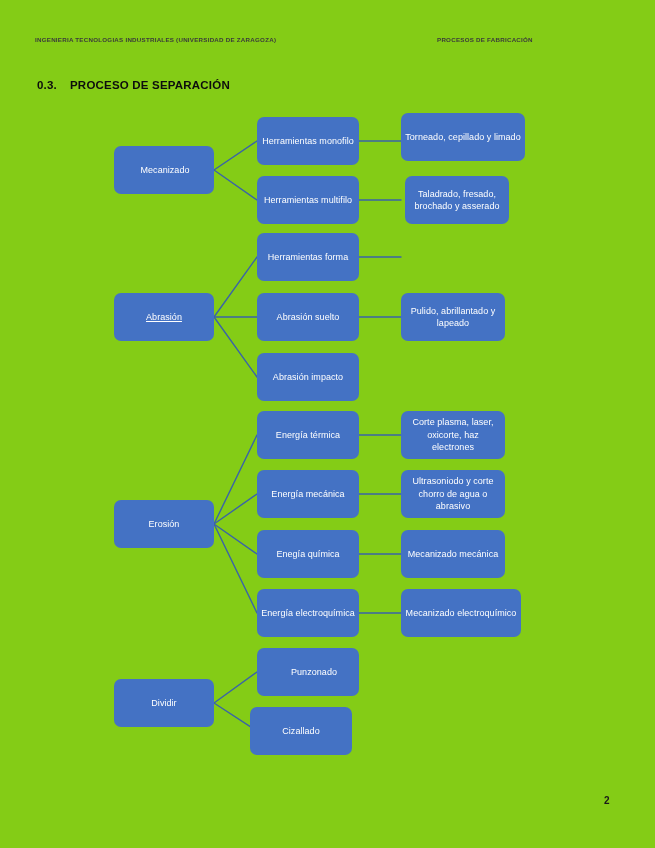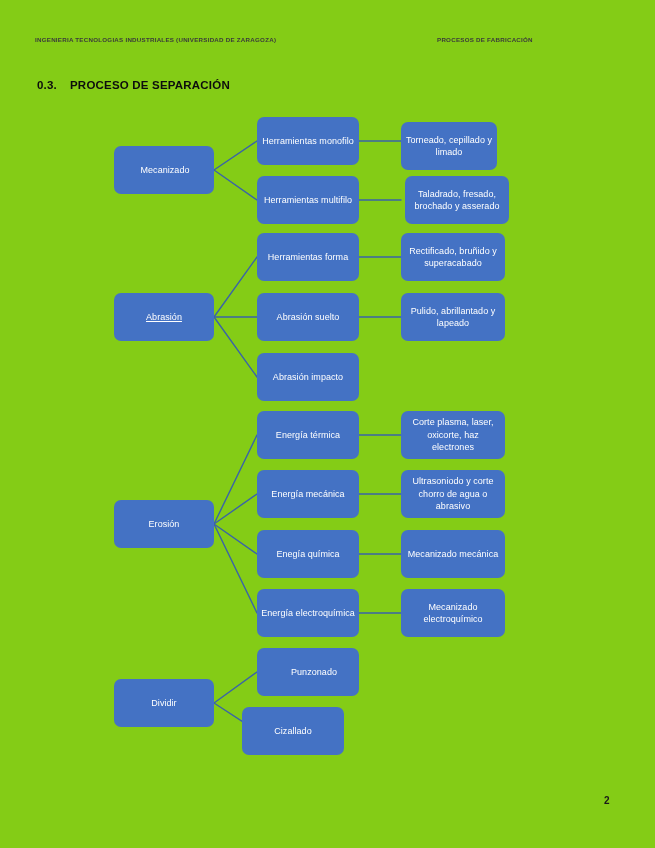--- a/index.html
+++ b/index.html
@@ -136,7 +136,7 @@
     <div class="node" style="left:257px; top:176px; width:102px; height:48px;">
       <span>Herramientas multifilo</span>
     </div>
-    <div class="node" style="left:401px; top:122px; width:96px; height:48px;">
+    <div class="node" style="left:401px; top:113px; width:124px; height:48px;">
       <span>Torneado, cepillado y limado</span>
     </div>
     <div class="node" style="left:405px; top:176px; width:104px; height:48px;">

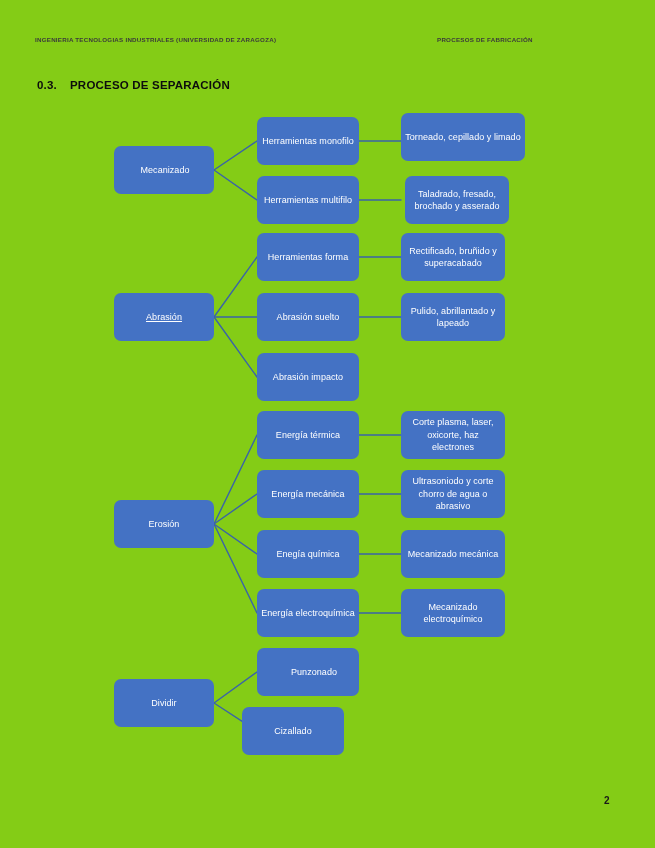--- a/index.html
+++ b/index.html
@@ -155,9 +155,6 @@
     <div class="node" style="left:257px; top:353px; width:102px; height:48px;">
       <span>Abrasión impacto</span>
     </div>
-    <div class="node" style="left:401px; top:233px; width:104px; height:48px;">
-      <span>Rectificado, bruñido y superacabado</span>
-    </div>
     <div class="node" style="left:401px; top:293px; width:104px; height:48px;">
       <span>Pulido, abrillantado y lapeado</span>
     </div>

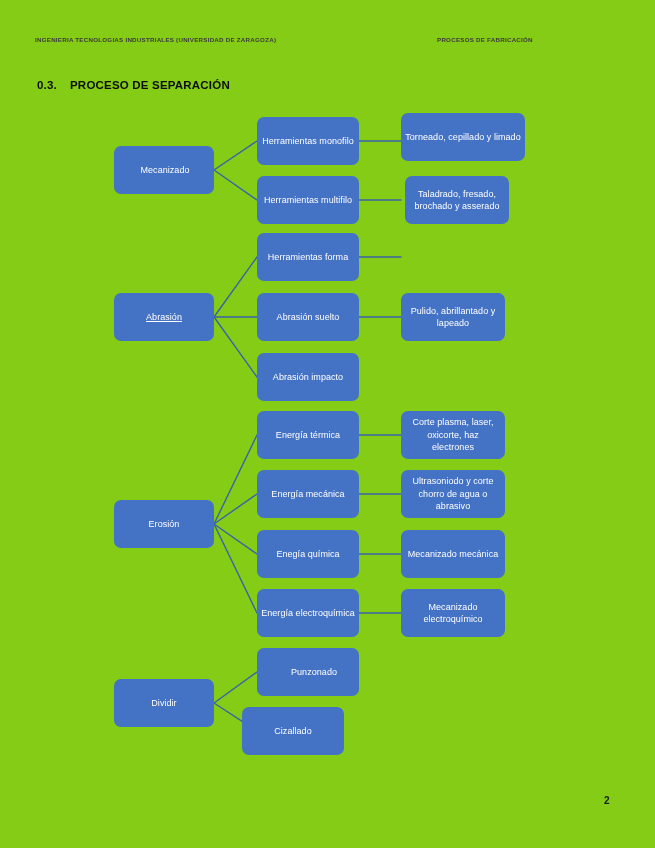--- a/index.html
+++ b/index.html
@@ -183,7 +183,7 @@
     <div class="node" style="left:401px; top:530px; width:104px; height:48px;">
       <span>Mecanizado mecánica</span>
     </div>
-    <div class="node" style="left:401px; top:589px; width:104px; height:48px;">
+    <div class="node" style="left:401px; top:589px; width:120px; height:48px;">
       <span>Mecanizado electroquímico</span>
     </div>
 

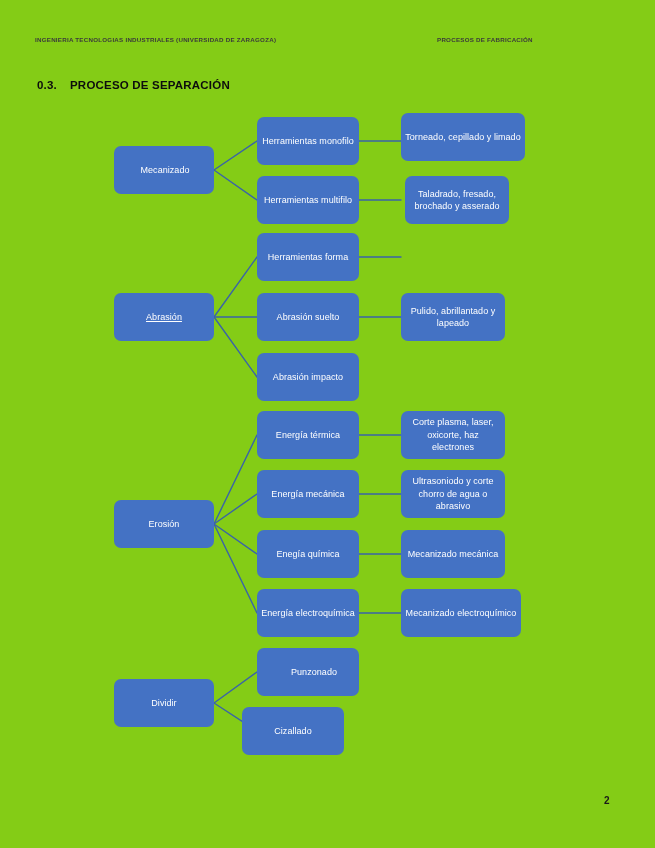--- a/index.html
+++ b/index.html
@@ -193,7 +193,7 @@
     <div class="node" style="left:257px; top:648px; width:102px; height:48px;padding-left:16px;">
       <span>Punzonado</span>
     </div>
-    <div class="node" style="left:242px; top:707px; width:102px; height:48px;">
+    <div class="node" style="left:250px; top:707px; width:102px; height:48px;">
       <span>Cizallado</span>
     </div>
 

